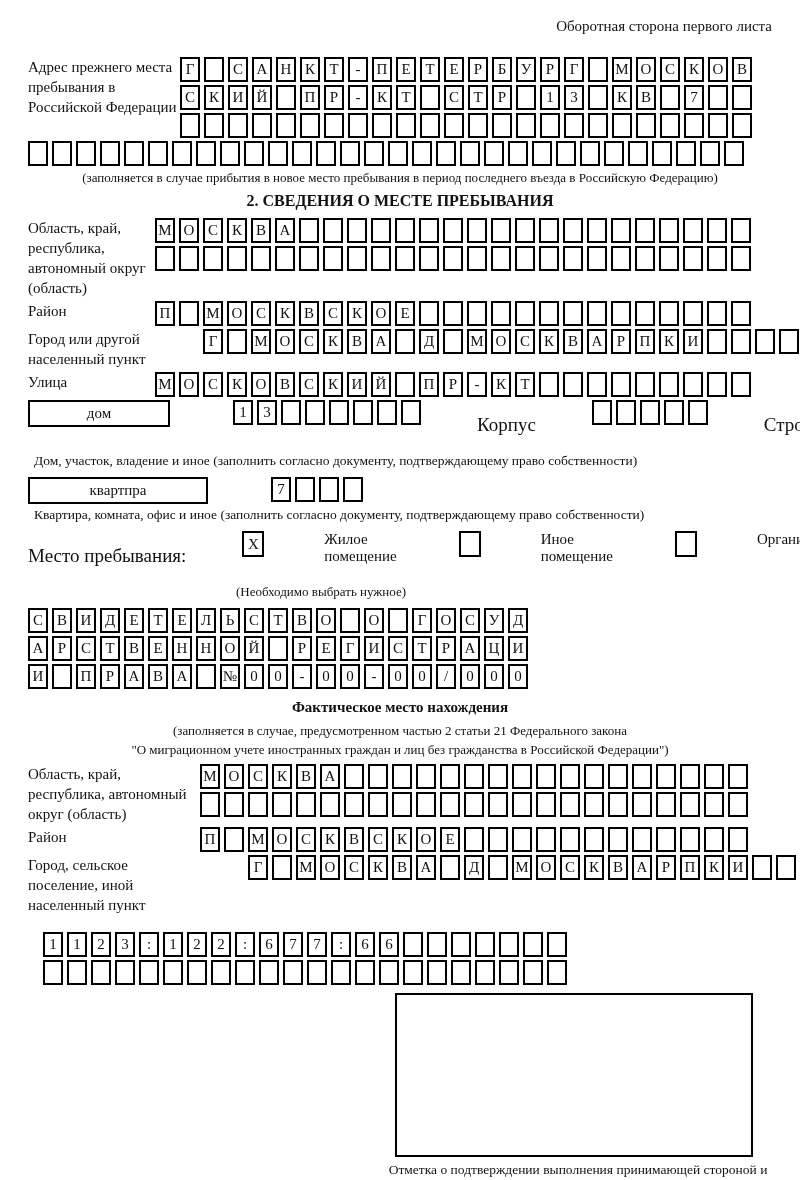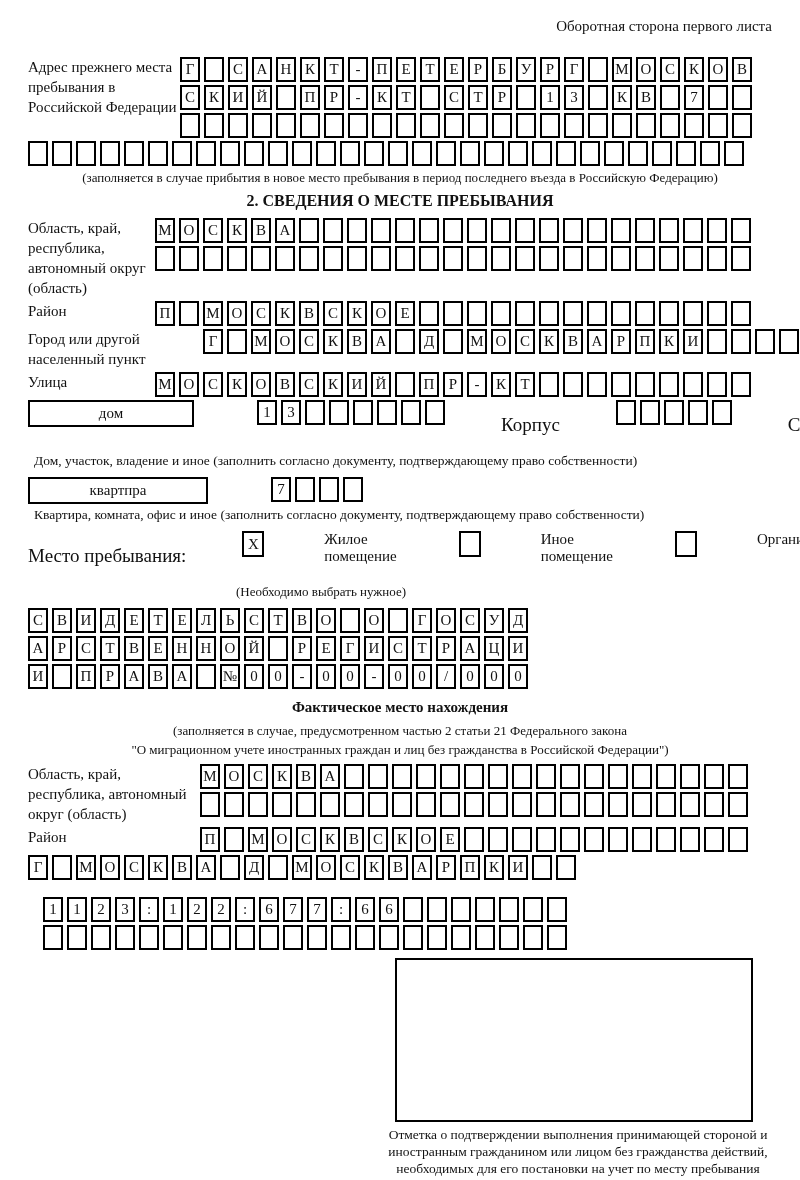--- a/index.html
+++ b/index.html
@@ -32,7 +32,7 @@
     border:2px solid #000; height:27px; flex:none;
     display:flex; align-items:center; justify-content:center; font-size:15px;
   }
-  .housebox { width:166px; }
+  .housebox { width:142px; }
   .aptbox   { width:180px; }
 
   .inline-label { font-size:19px; margin:14px 8px; flex:none;font-family:Liberation Serif, serif; }

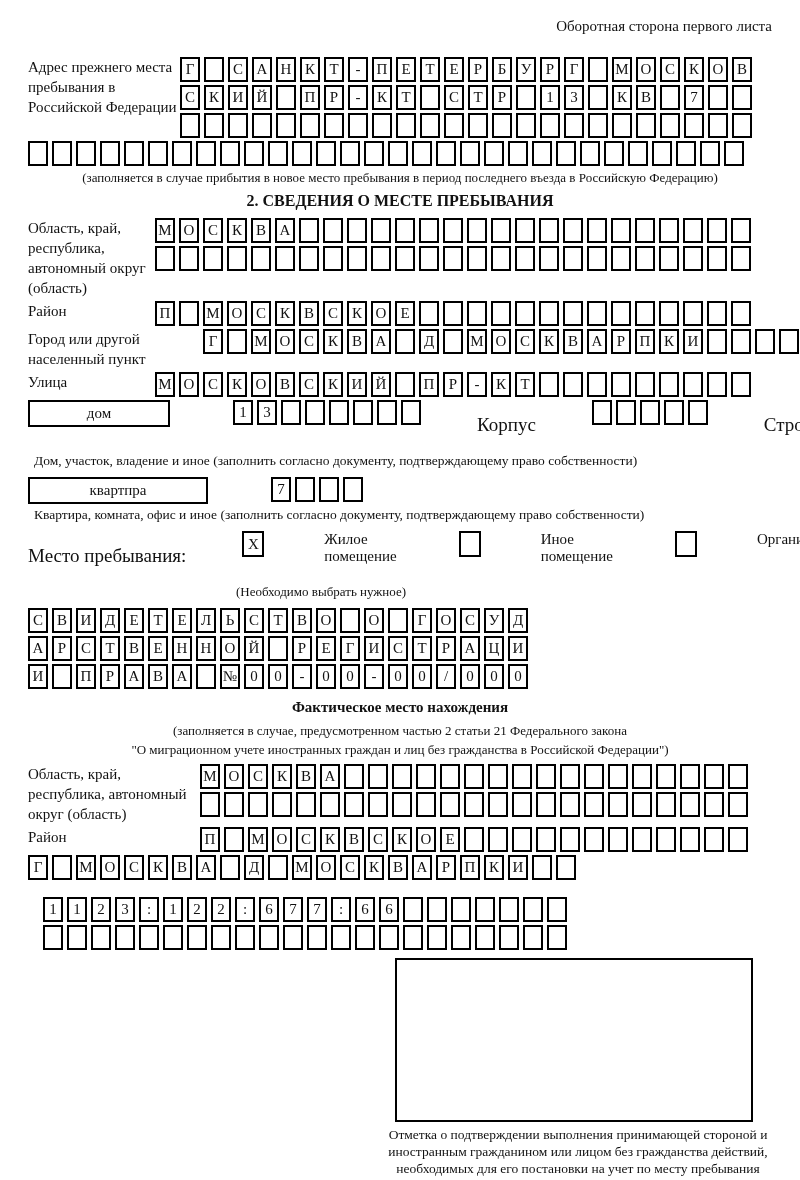--- a/index.html
+++ b/index.html
@@ -557,6 +557,7 @@
 </div>
 
 <div class="row center">
+  <div class="label w-act">Город, сельское поселение, иной населенный пункт</div>
   <div class="cells">
       <div class="cell">Г</div>
       <div class="cell"></div>

